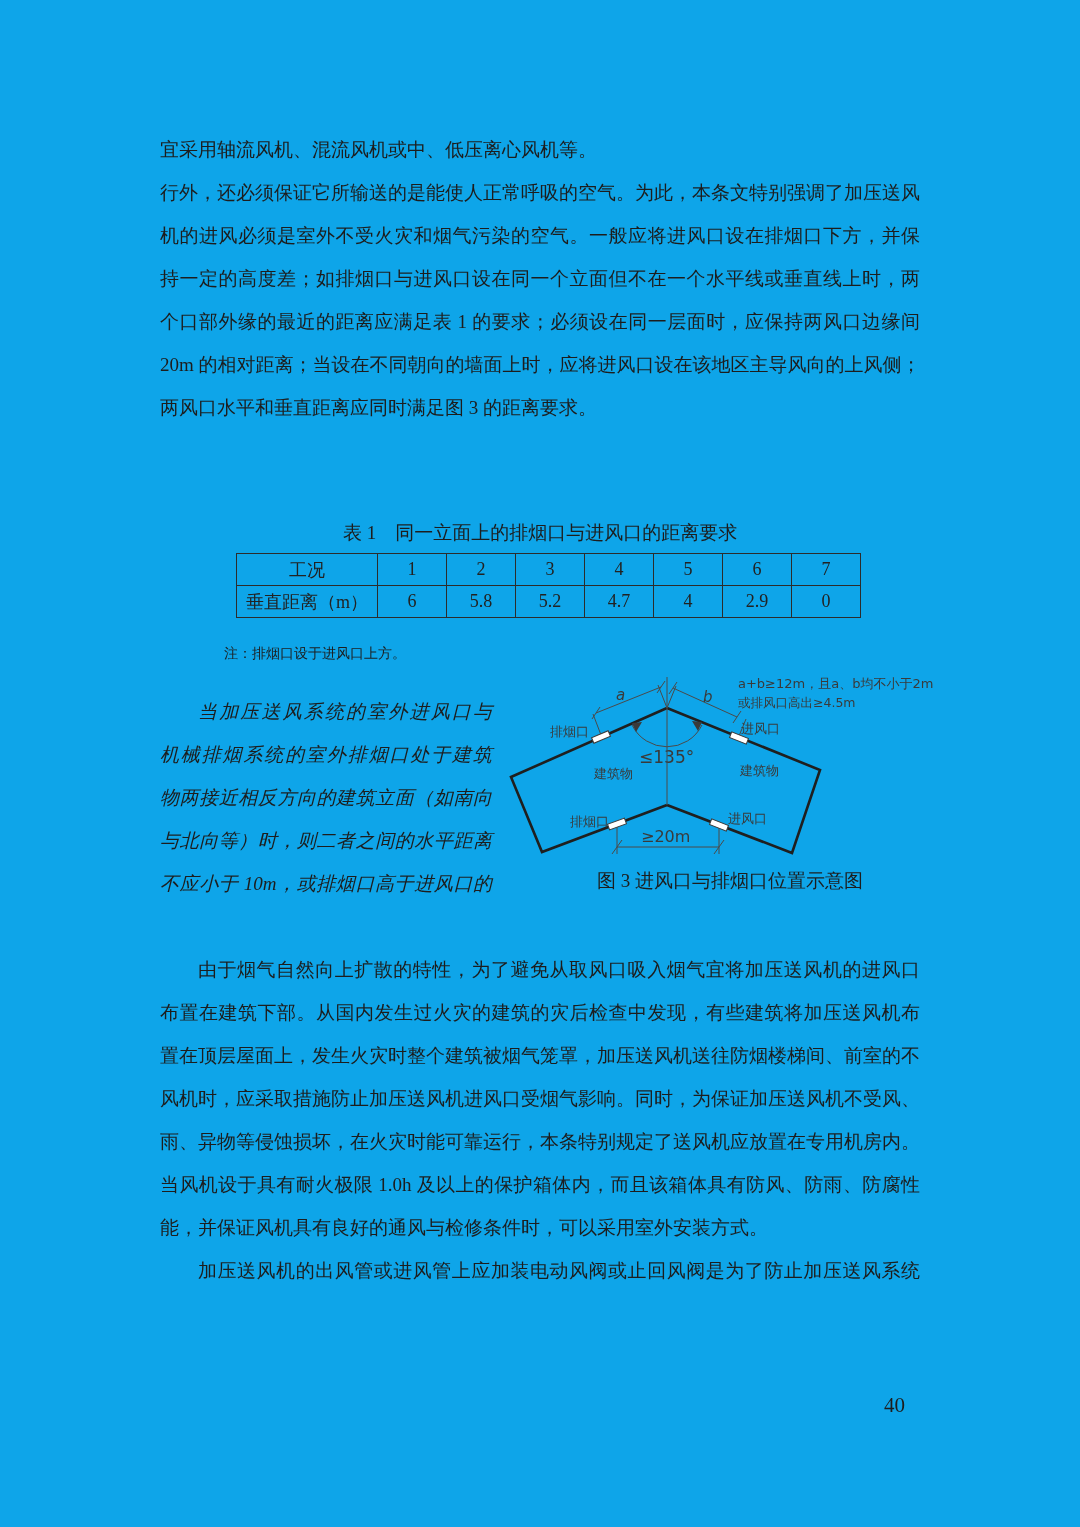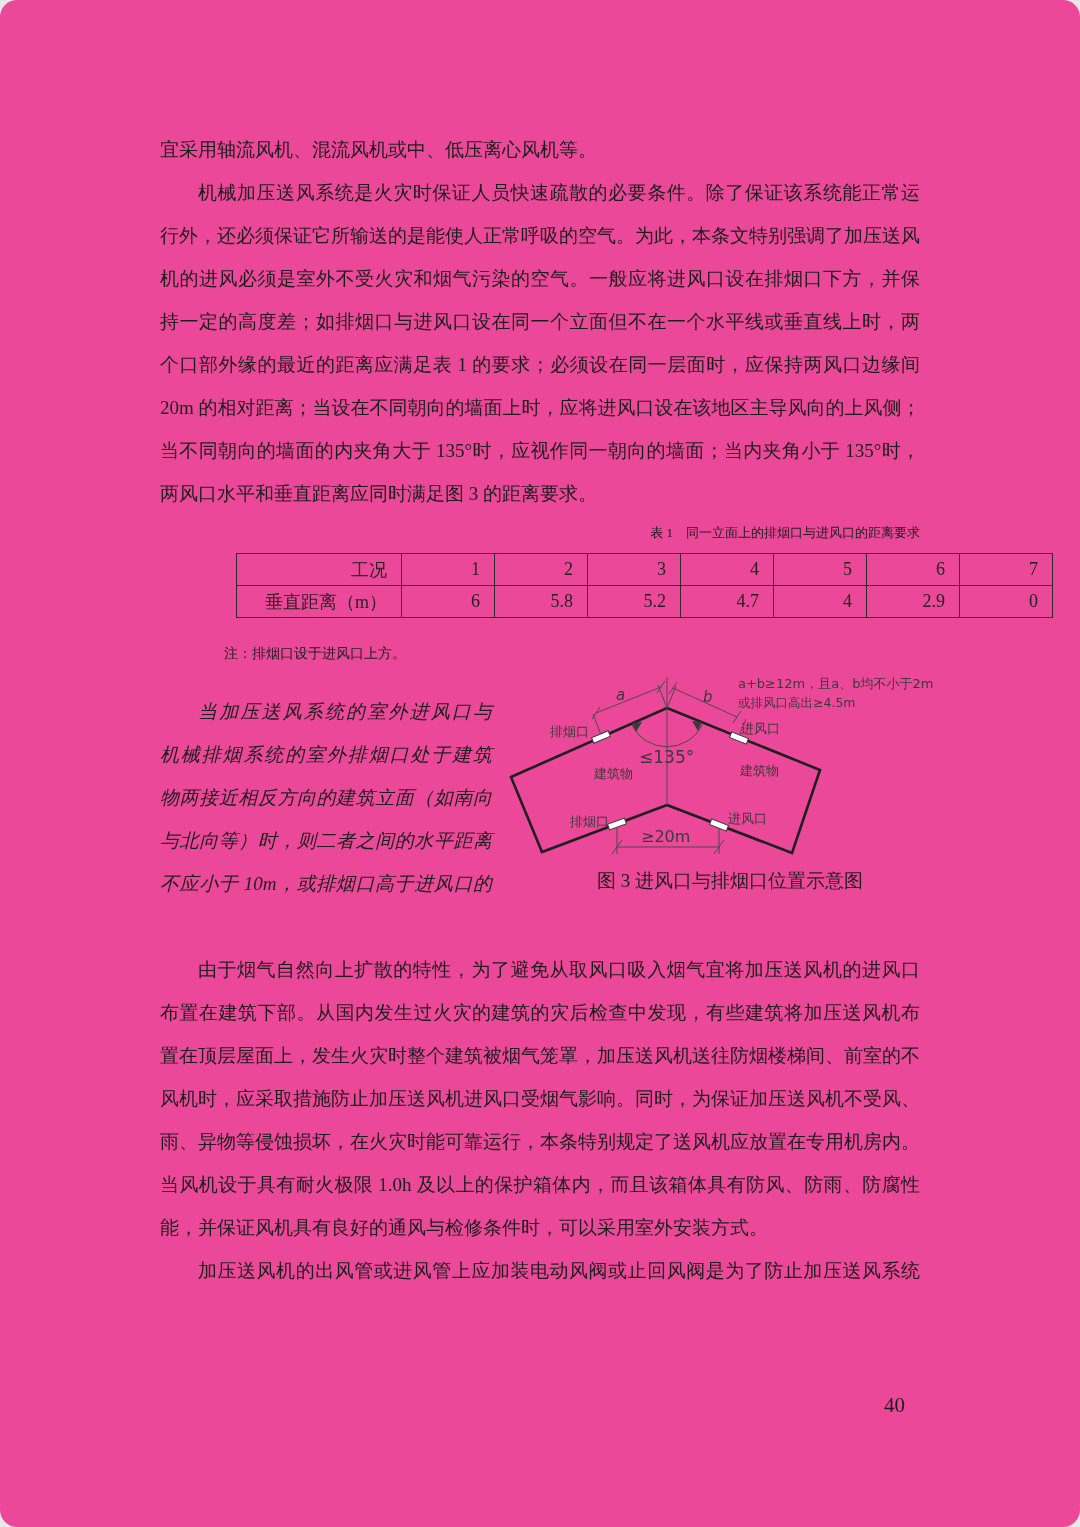--- a/index.html
+++ b/index.html
@@ -4,9 +4,9 @@
 <style>
   html,body { margin:0; padding:0; background:#e8e8e8; }
   .page {
-    position:relative; width:1080px; height:1527px; background:#ec4899;
+    position:relative; width:1080px; height:1527px; background:#0ea5e9;
     font-family:"Liberation Serif","DejaVu Serif",serif; color:#1d1d1d;
-    margin:0 auto; overflow:hidden;border-radius:17px;
+    margin:0 auto; overflow:hidden;
   }
   .block { position:absolute; left:160px; width:760px; }
   .line  { height:43px; line-height:43px; font-size:19px; white-space:nowrap; }

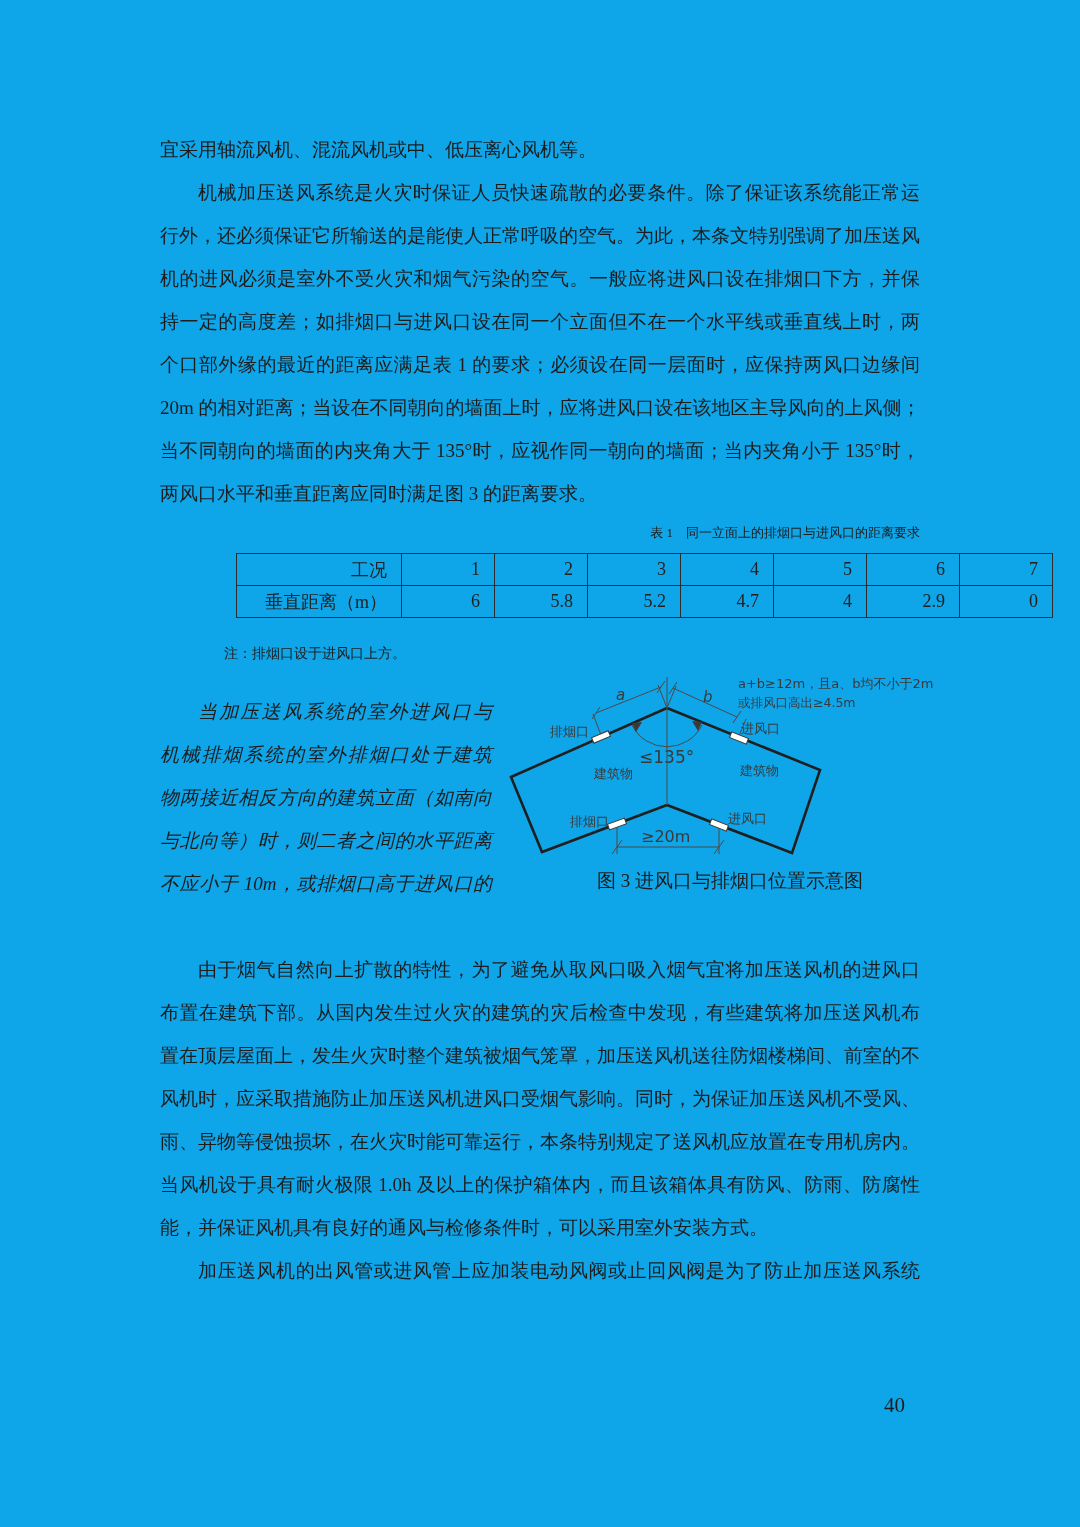--- a/index.html
+++ b/index.html
@@ -45,7 +45,6 @@
 
   <div class="block" style="top:128px">
     <div class="line lline">宜采用轴流风机、混流风机或中、低压离心风机等。</div>
-    <div class="line jline indent">机械加压送风系统是火灾时保证人员快速疏散的必要条件。除了保证该系统能正常运</div>
     <div class="line jline">行外，还必须保证它所输送的是能使人正常呼吸的空气。为此，本条文特别强调了加压送风</div>
     <div class="line jline">机的进风必须是室外不受火灾和烟气污染的空气。一般应将进风口设在排烟口下方，并保</div>
     <div class="line jline">持一定的高度差；如排烟口与进风口设在同一个立面但不在一个水平线或垂直线上时，两</div>

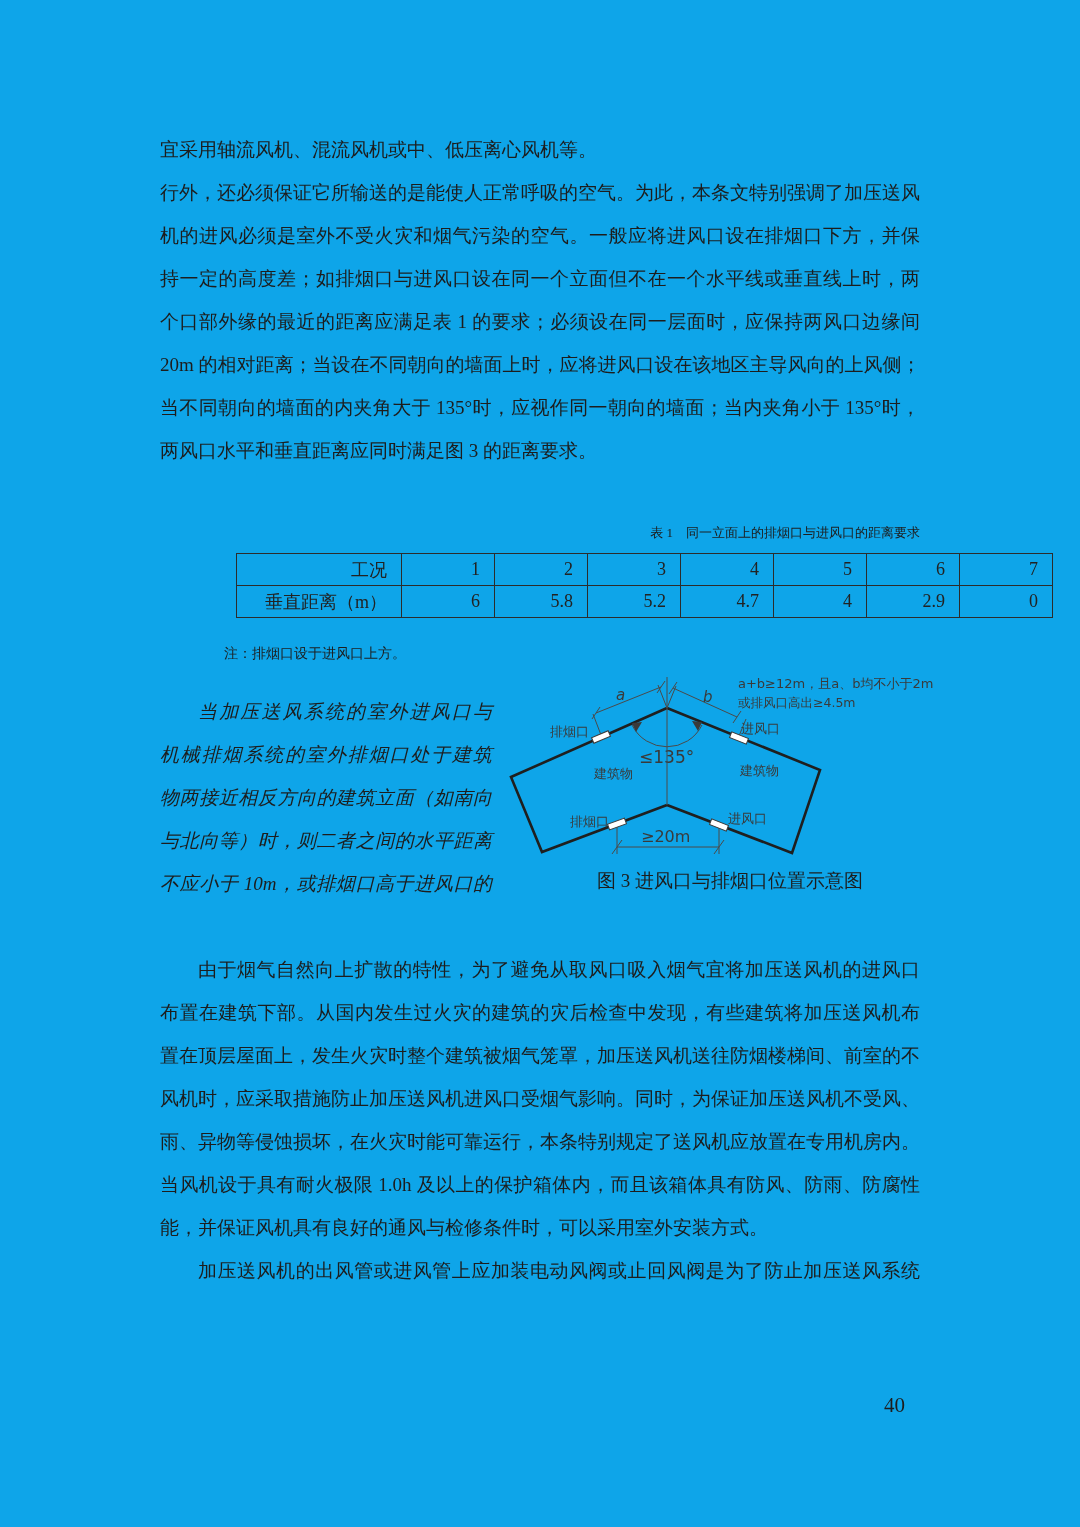--- a/index.html
+++ b/index.html
@@ -50,7 +50,6 @@
     <div class="line jline">持一定的高度差；如排烟口与进风口设在同一个立面但不在一个水平线或垂直线上时，两</div>
     <div class="line jline">个口部外缘的最近的距离应满足表 1 的要求；必须设在同一层面时，应保持两风口边缘间</div>
     <div class="line jline">20m 的相对距离；当设在不同朝向的墙面上时，应将进风口设在该地区主导风向的上风侧；</div>
-    <div class="line jline">当不同朝向的墙面的内夹角大于 135°时，应视作同一朝向的墙面；当内夹角小于 135°时，</div>
     <div class="line lline">两风口水平和垂直距离应同时满足图 3 的距离要求。</div>
   </div>
 

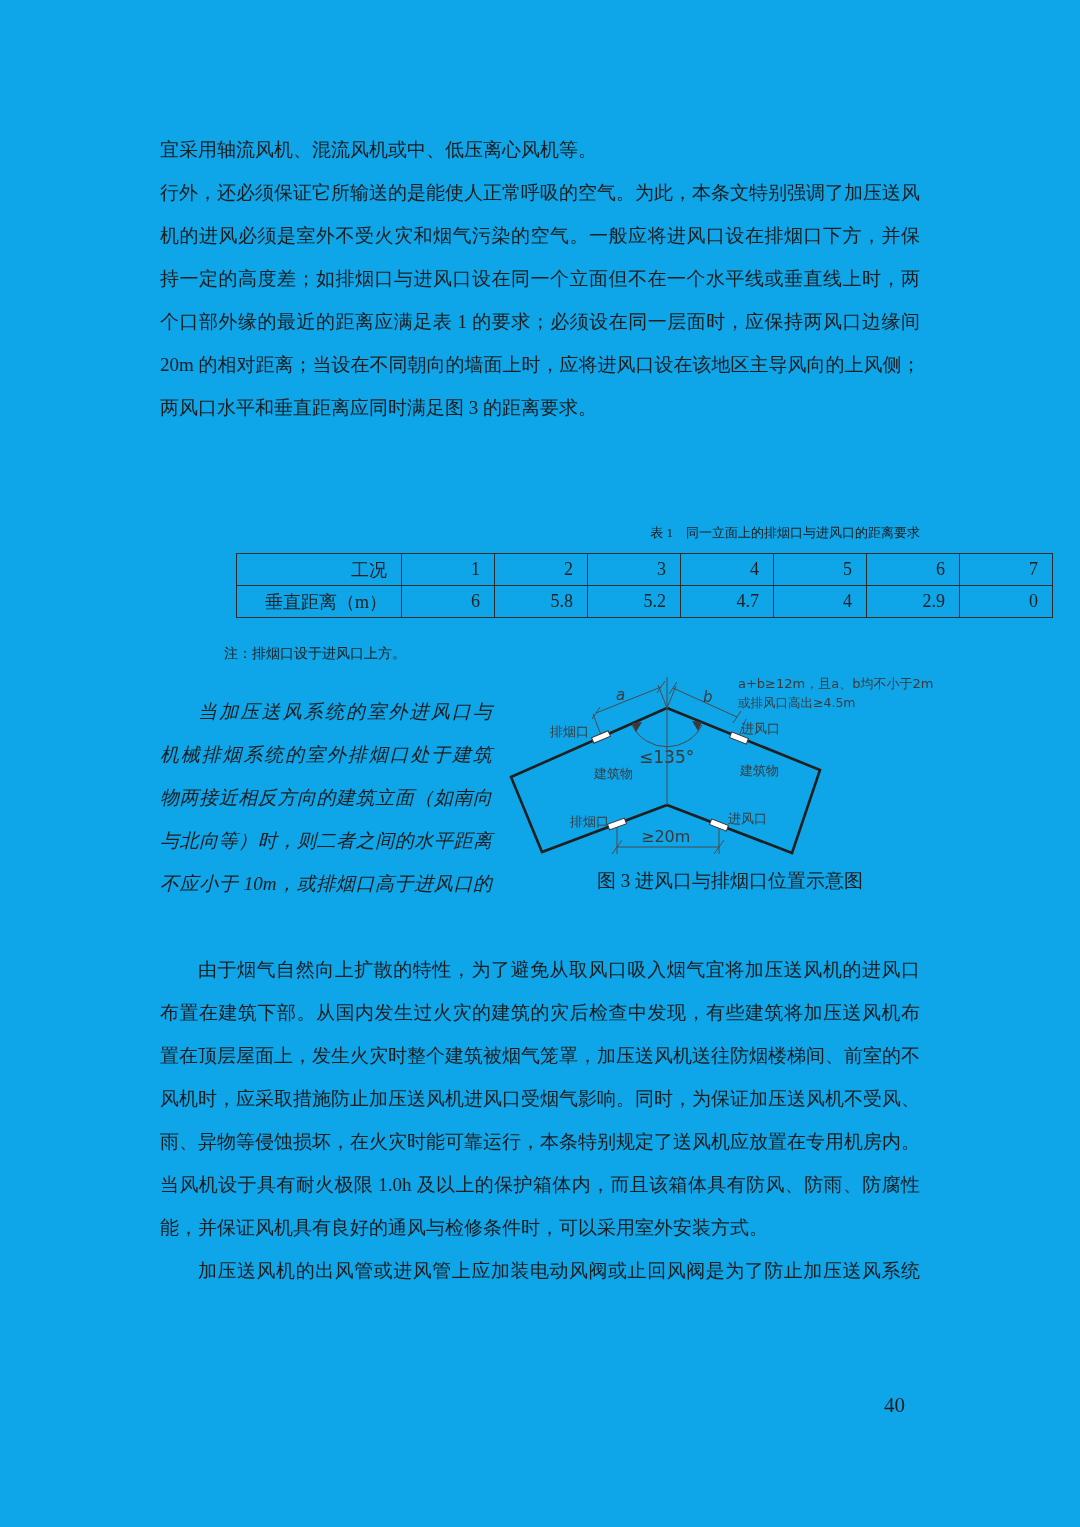--- a/index.html
+++ b/index.html
@@ -15,7 +15,7 @@
   .indent { text-indent:38px; }
   .table-title {
     position:absolute; left:160px; top:516px; width:760px; height:34px;
-    line-height:34px; text-align:right; font-size:13px;
+    line-height:34px; text-align:center; font-size:19px;
   }
   table.dtable {
     position:absolute; left:236px; top:553px; border-collapse:collapse;

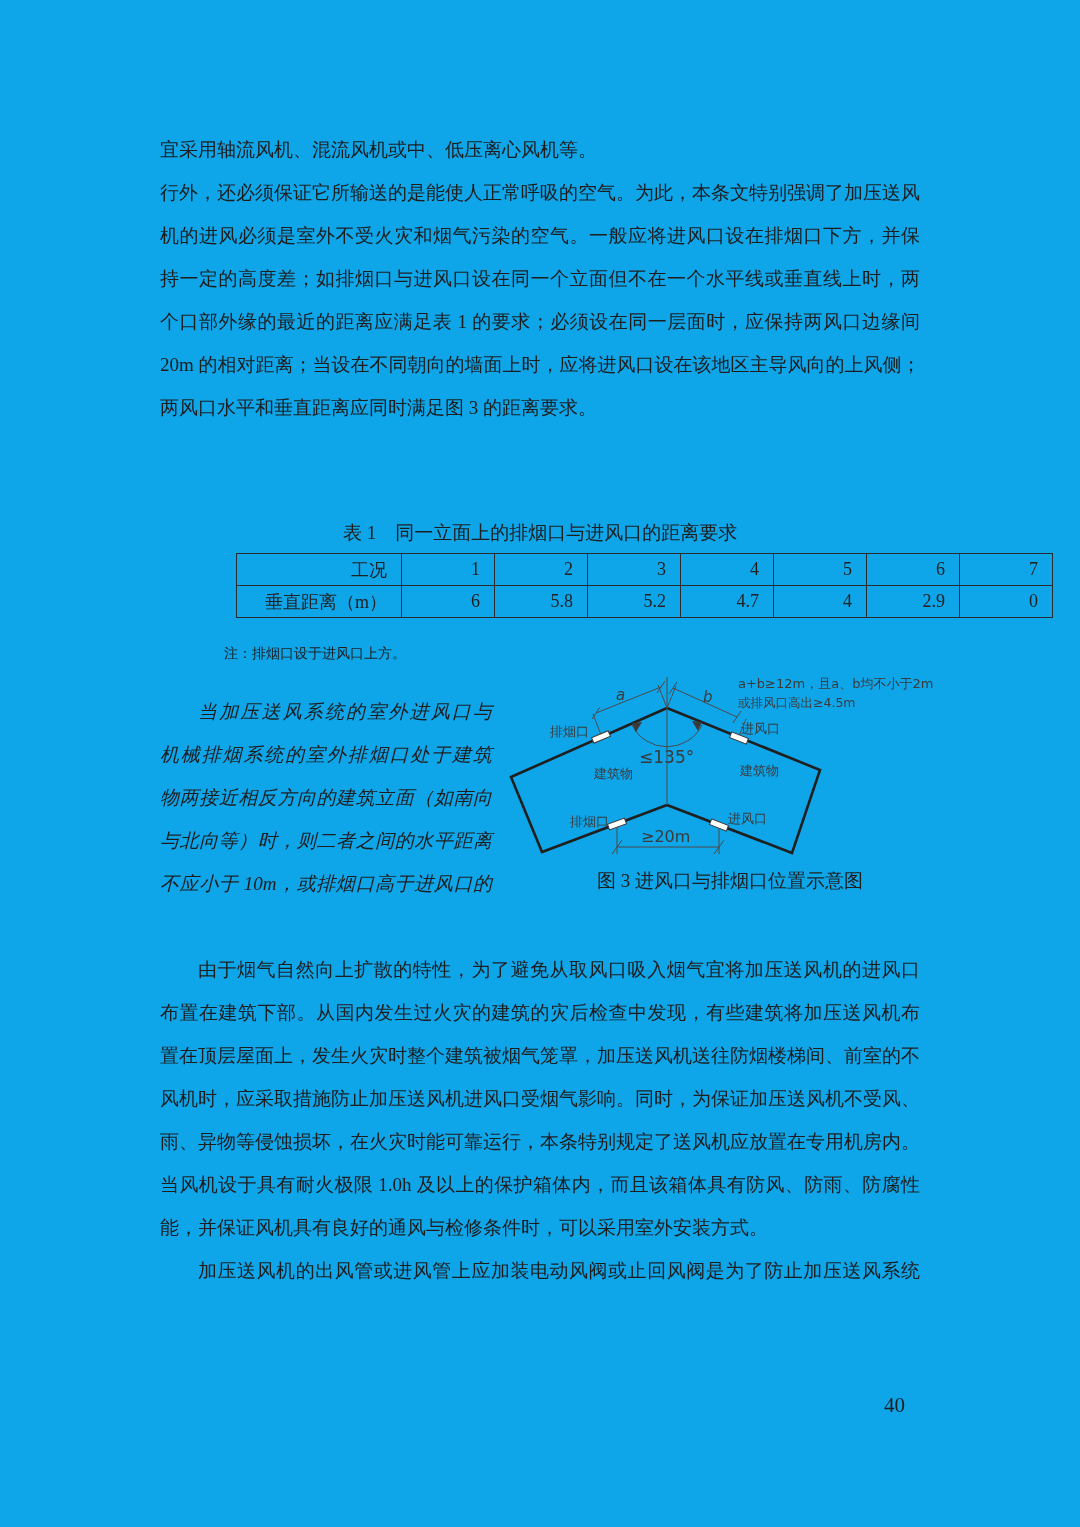--- a/index.html
+++ b/index.html
@@ -21,7 +21,7 @@
     position:absolute; left:236px; top:553px; border-collapse:collapse;
     font-size:18px; color:#222;
   }
-  .dtable td { border:1.5px solid #2c2c2c; text-align:right; height:31px; padding:0 14px; }
+  .dtable td { border:1.5px solid #2c2c2c; text-align:center; height:31px; padding:0 2px; }
   .dtable td.c0 { width:136px; }
   .dtable td.c  { width:64px; }
   .note {

